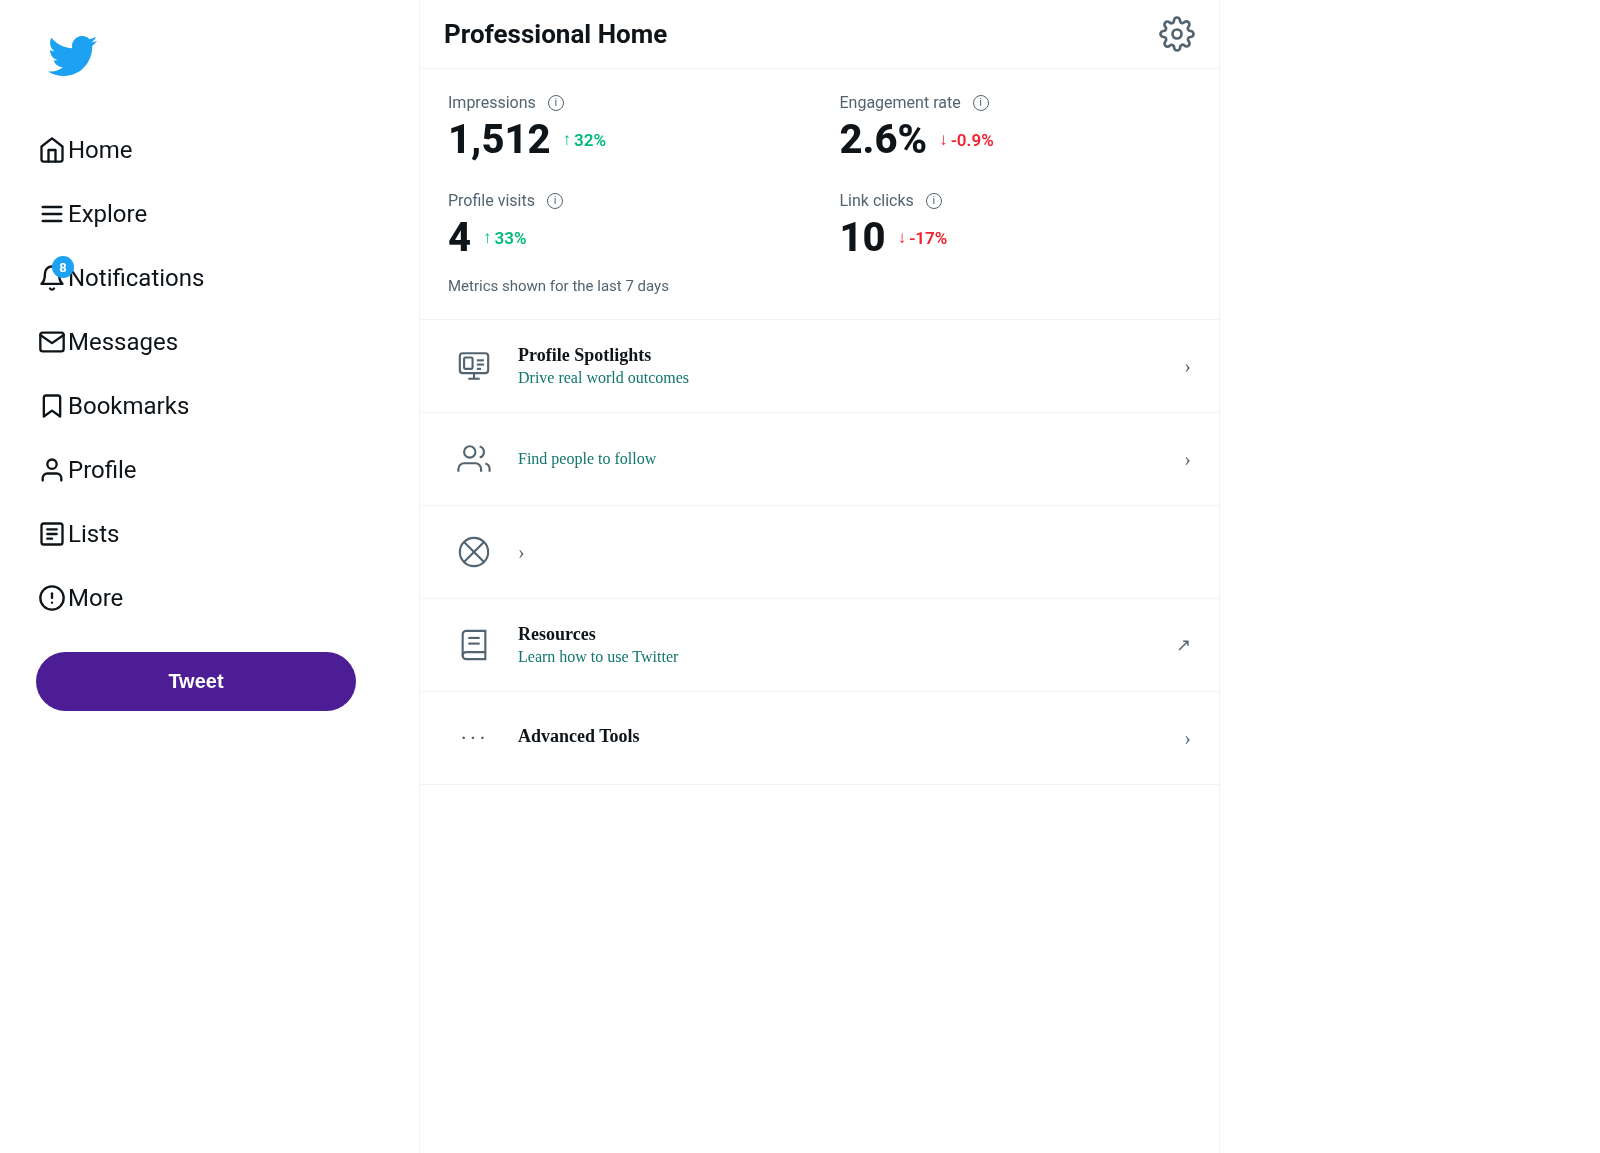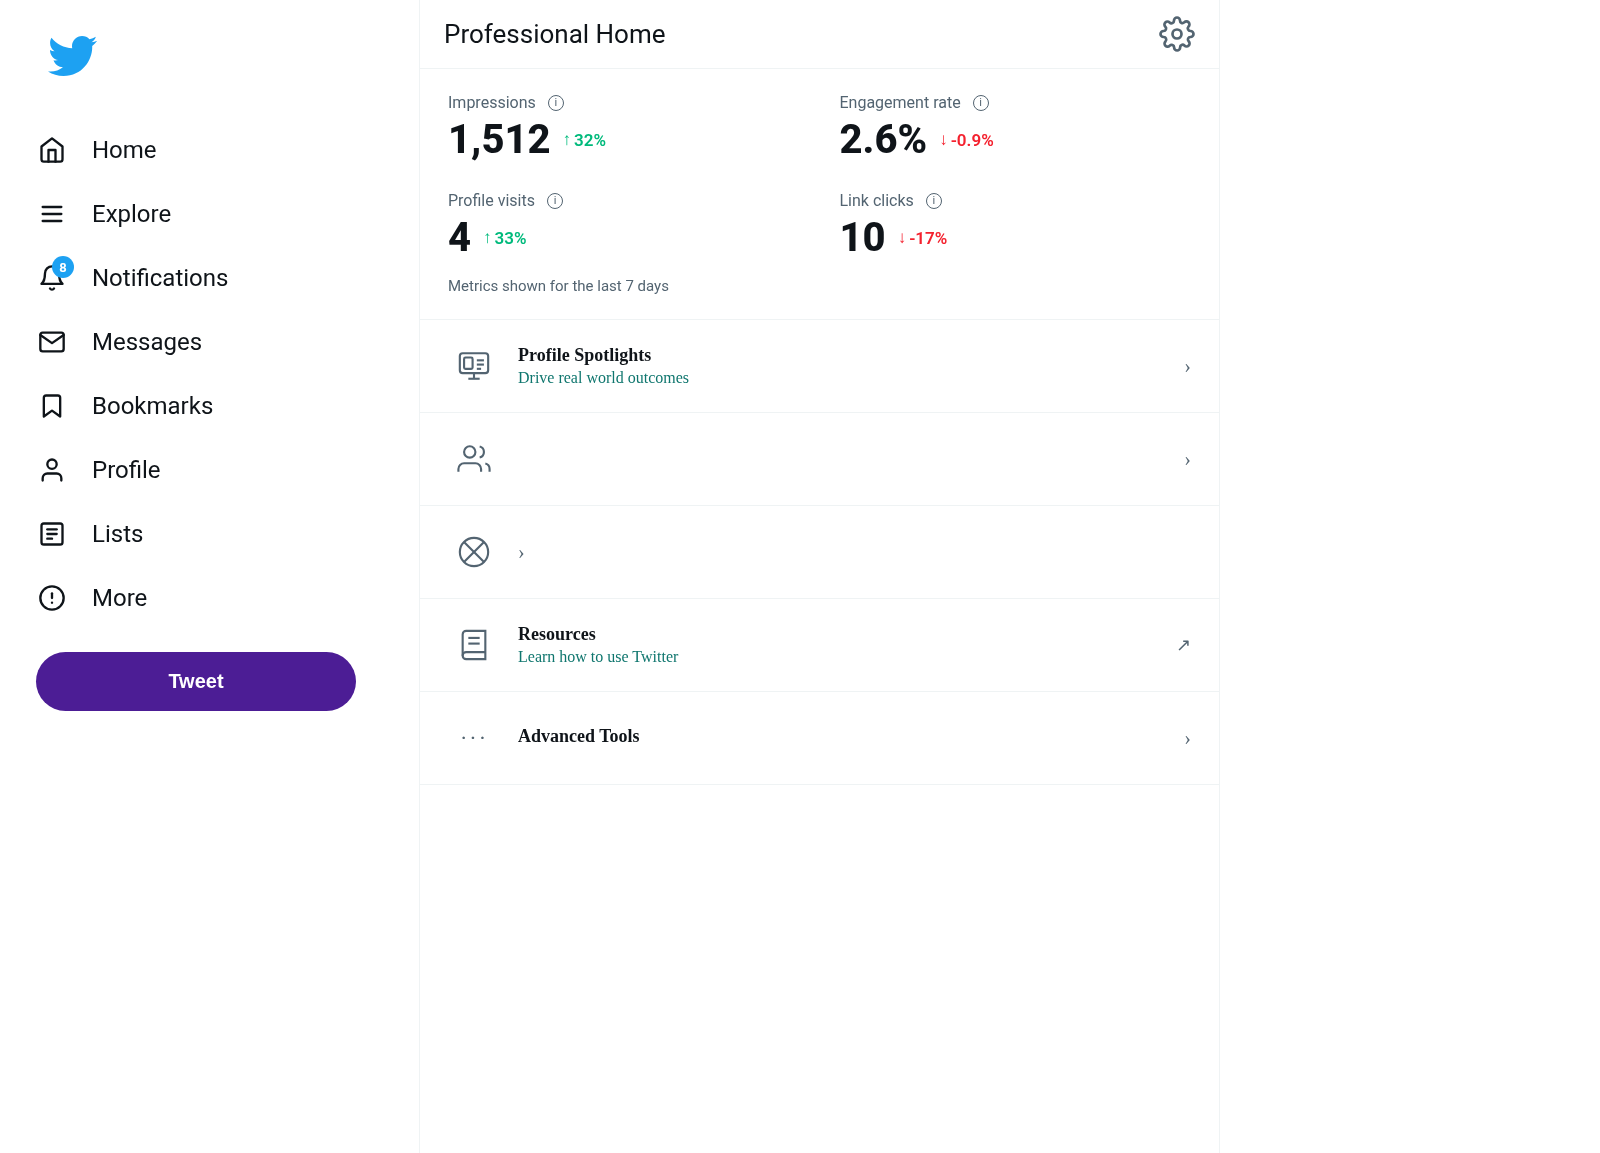--- a/index.html
+++ b/index.html
@@ -109,7 +109,7 @@
 
     .main-title {
       font-size: 26px;
-      font-weight: 400;
+      font-weight: 700;
       color: #0f1419;
     }
 

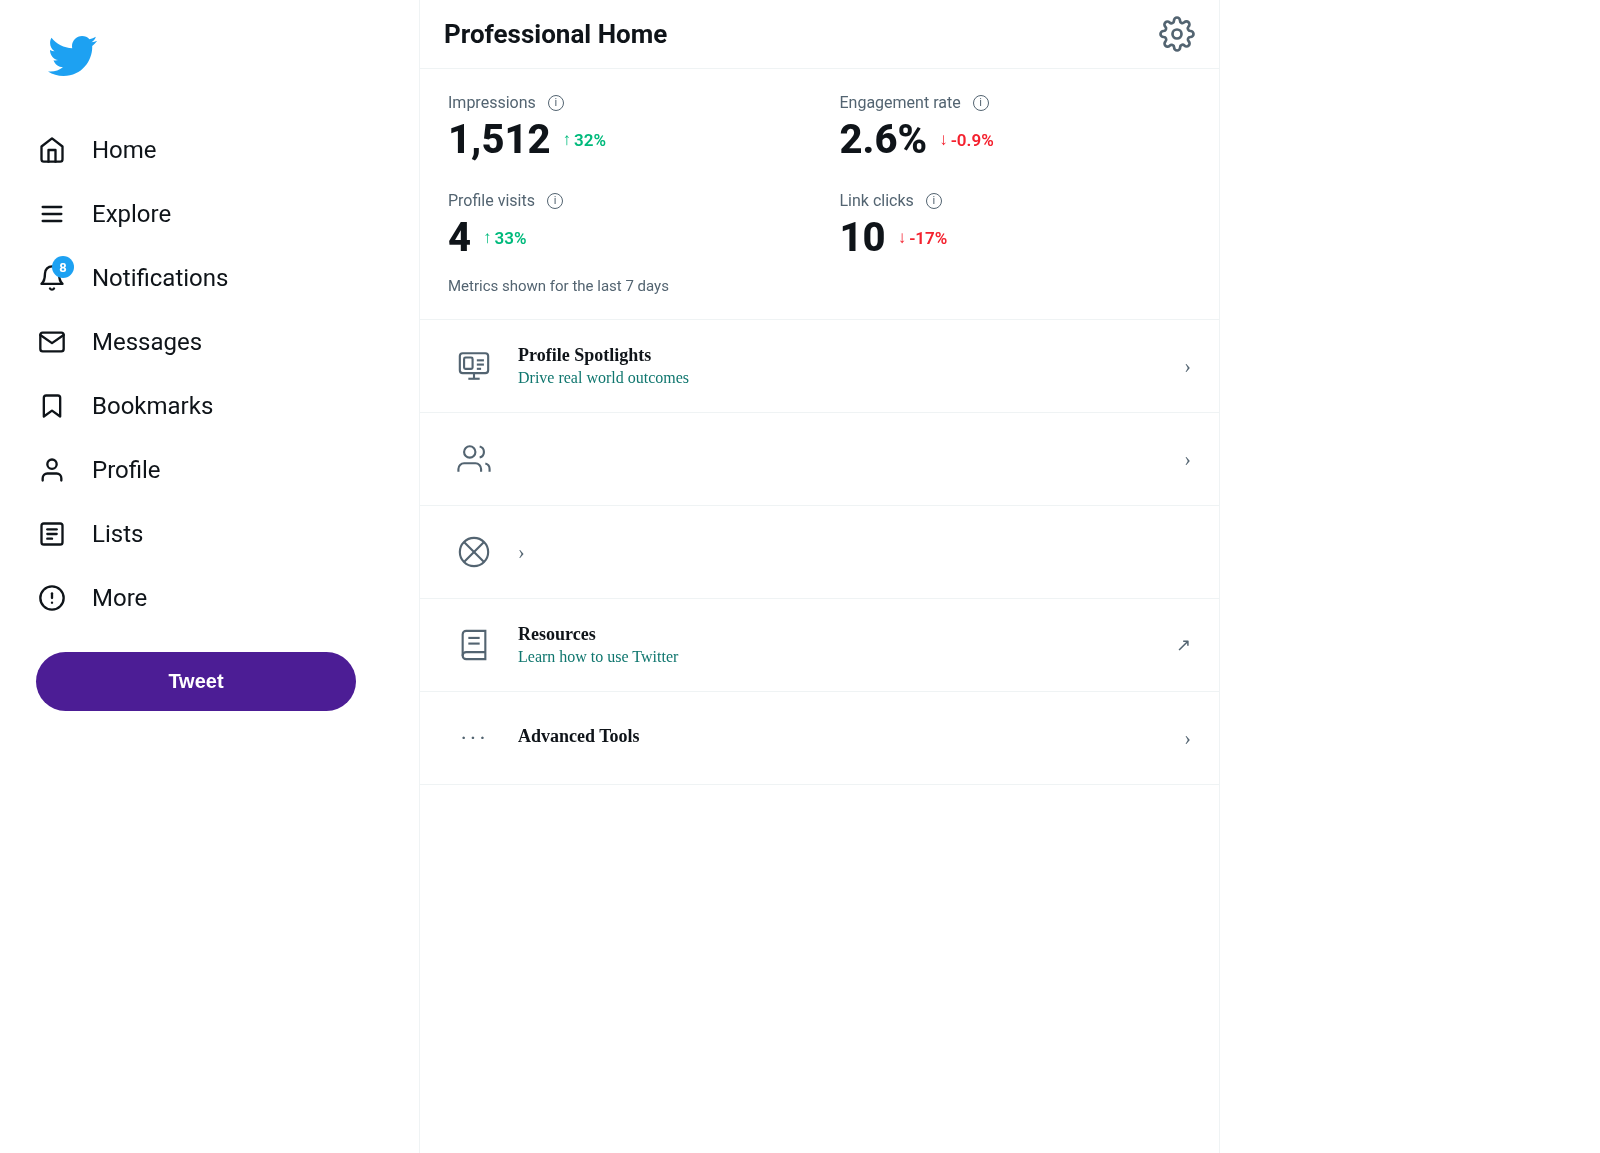--- a/index.html
+++ b/index.html
@@ -32,7 +32,6 @@
     .nav-item {
       display: flex;
       align-items: center;
-      gap: 24px;
       padding: 14px 16px;
       border-radius: 50px;
       cursor: pointer;

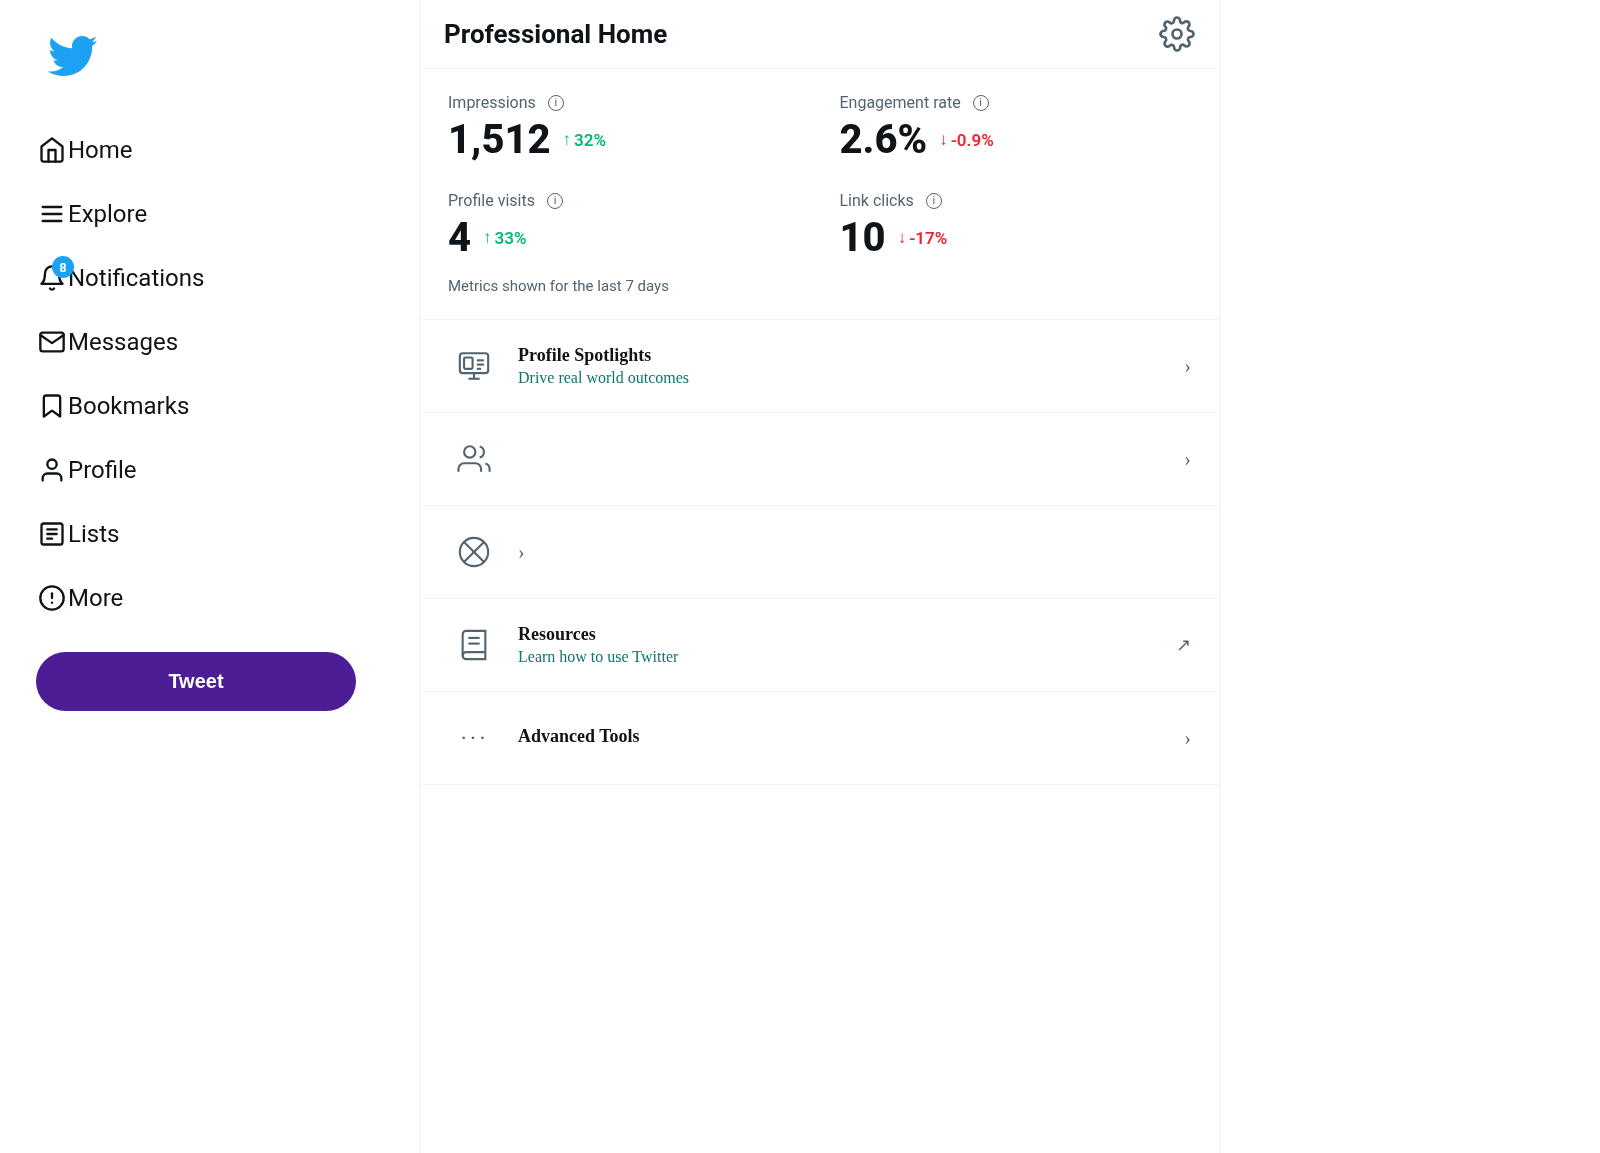--- a/index.html
+++ b/index.html
@@ -435,6 +435,7 @@
       </svg>
     </div>
     <div class="action-content">
+      <div class="action-subtitle">Find people to follow</div>
     </div>
     <span class="action-arrow">›</span>
   </div>

